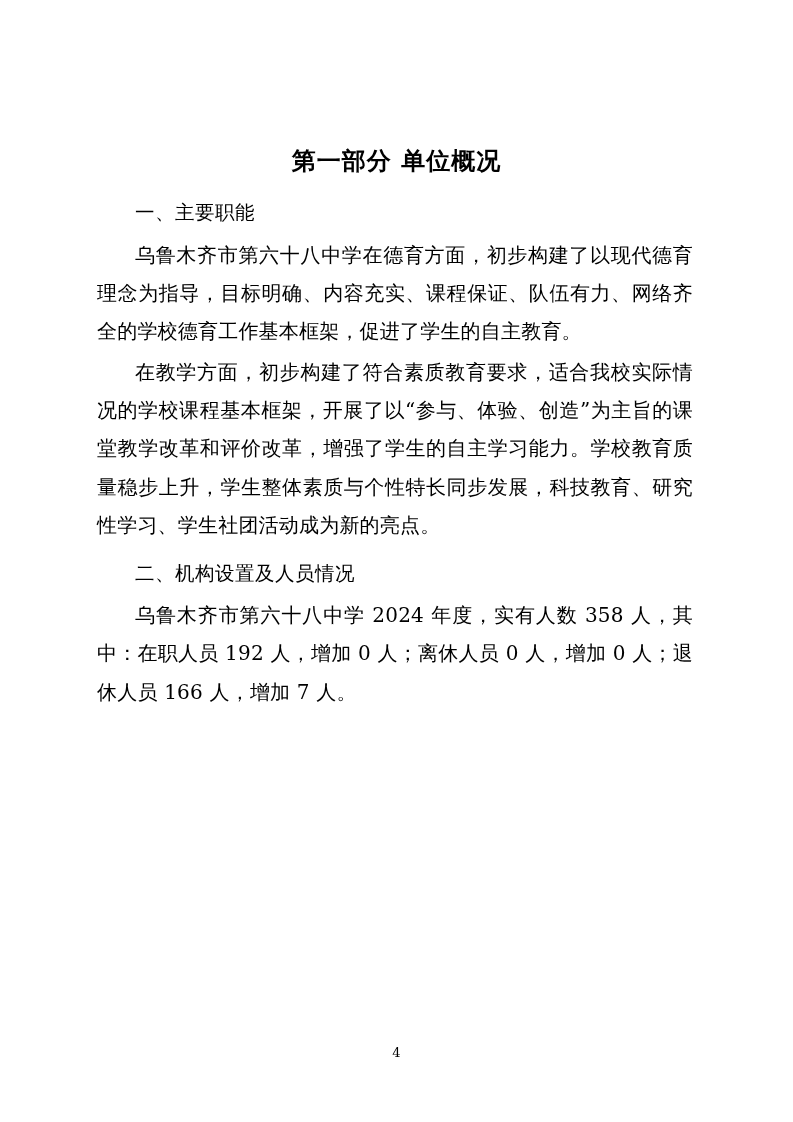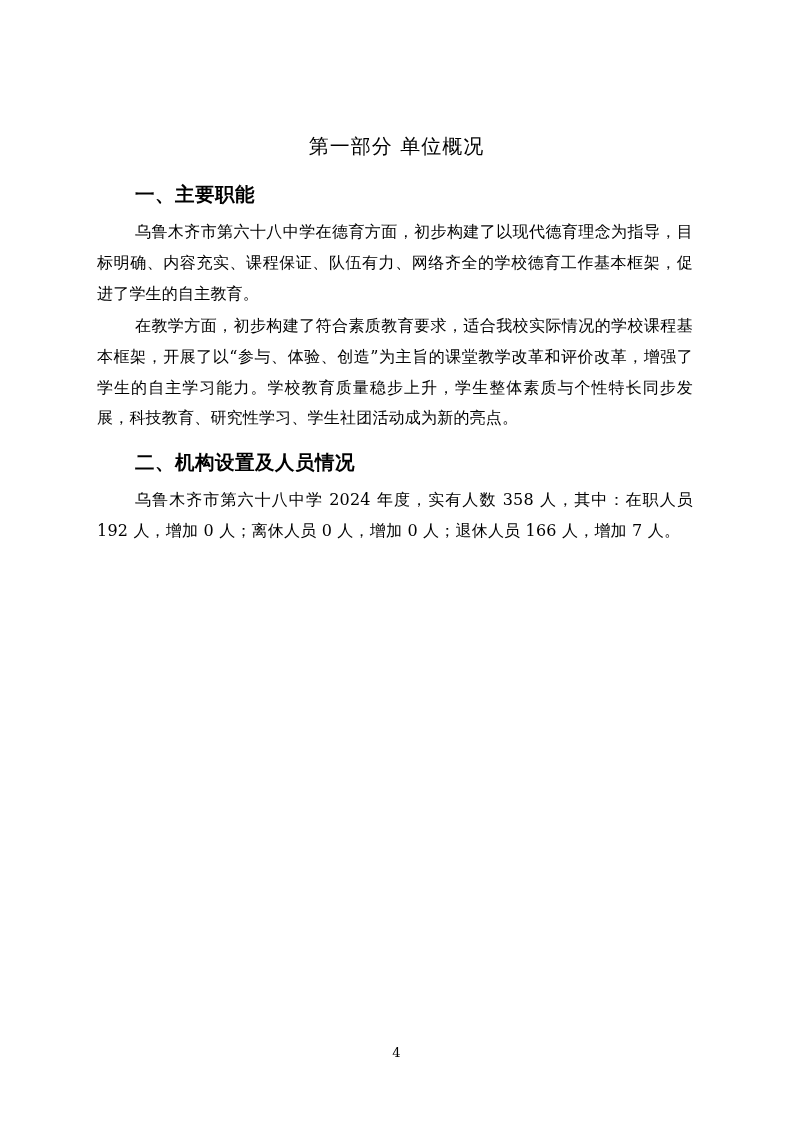--- a/index.html
+++ b/index.html
@@ -26,10 +26,10 @@
   }
   .doc-title {
     text-align: center;
-    font-size: 20px;
-    font-weight: normal;
+    font-size: 24px;
+    font-weight: bold;
     letter-spacing: 1px;
-    margin: 0 0 16px 0;
+    margin: 12px 0 16px 0;
     line-height: 1.6;
   }
   .section-heading {

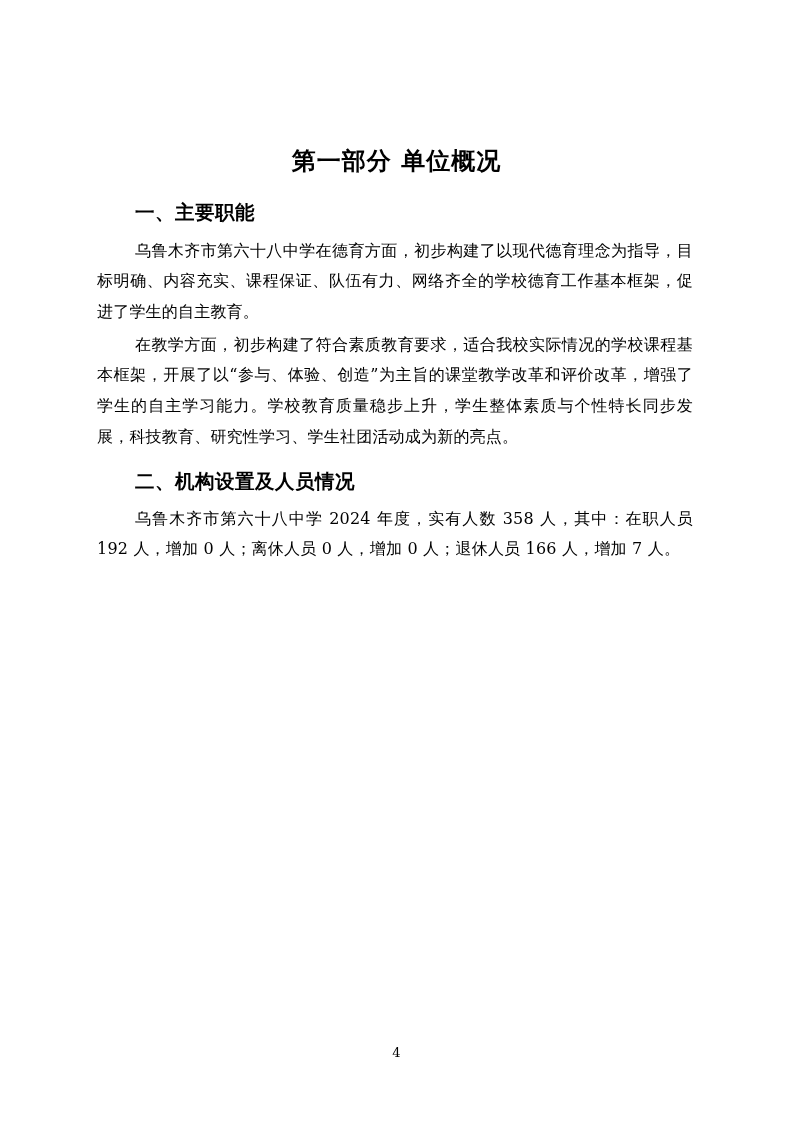--- a/index.html
+++ b/index.html
@@ -34,7 +34,7 @@
   }
   .section-heading {
     font-size: 19.5px;
-    font-weight: bold;
+    font-weight: normal;
     margin: 12px 0 6px 0;
     text-indent: 38px;
     line-height: 1.7;

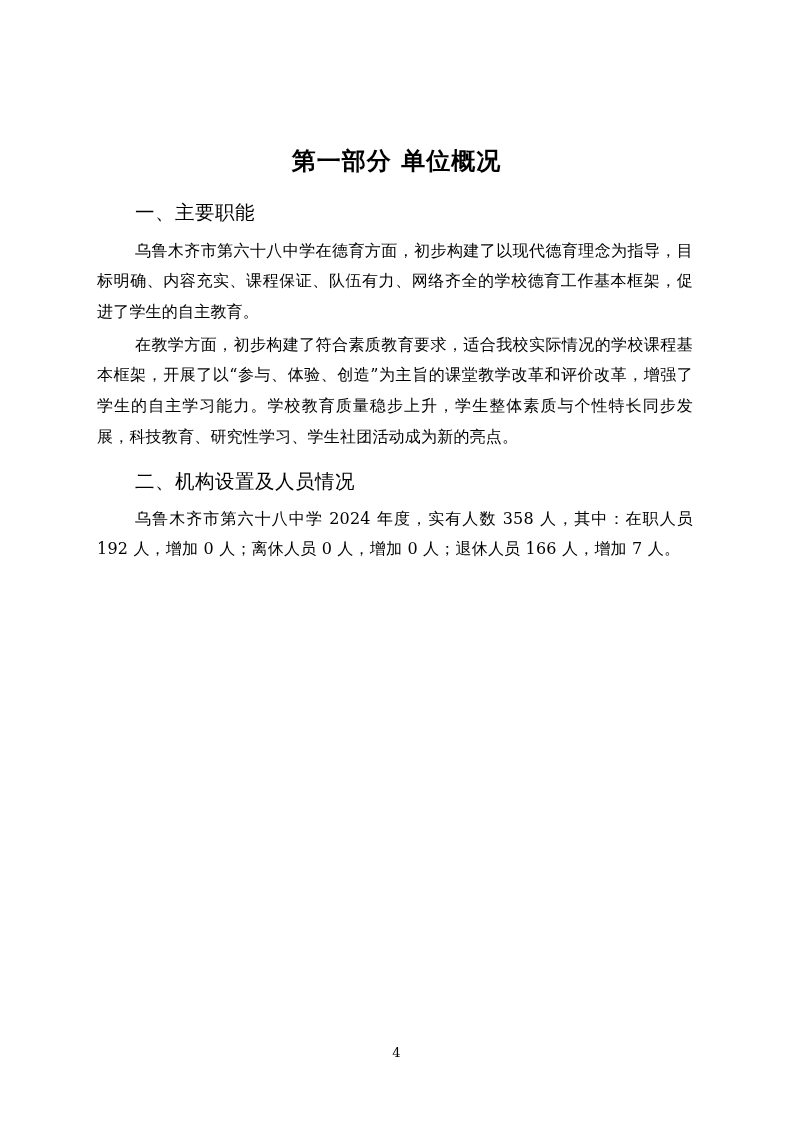--- a/index.html
+++ b/index.html
@@ -41,7 +41,7 @@
     letter-spacing: 0.5px;
   }
   .para {
-    font-size: 16px;
+    font-size: 20px;
     line-height: 1.92;
     margin: 0 3px 2px 0;
     text-indent: 38px;

